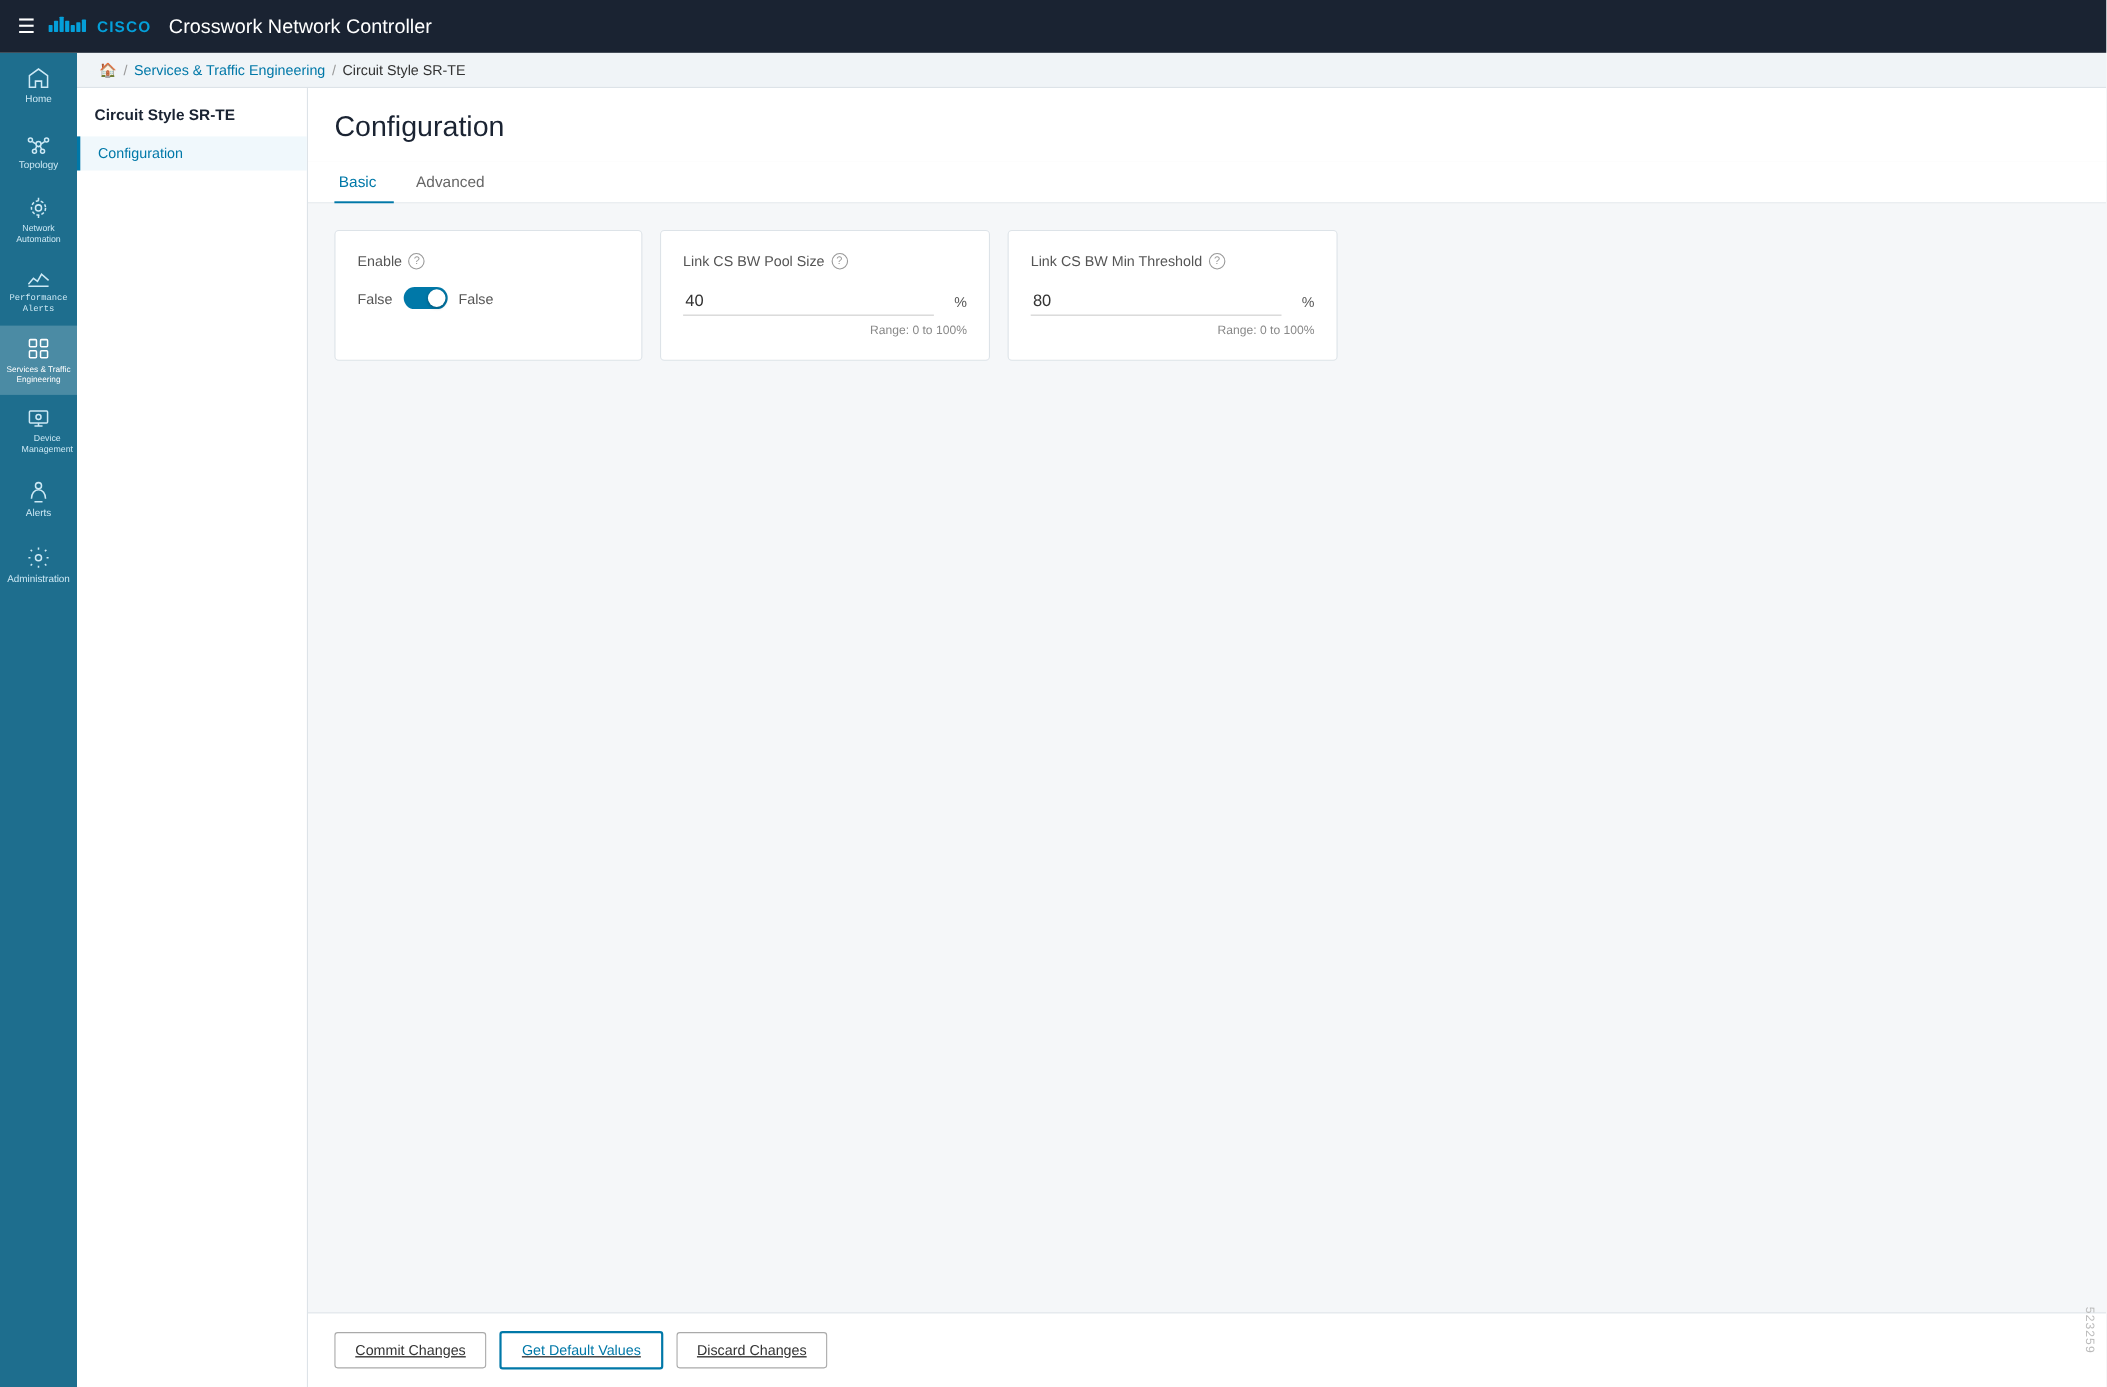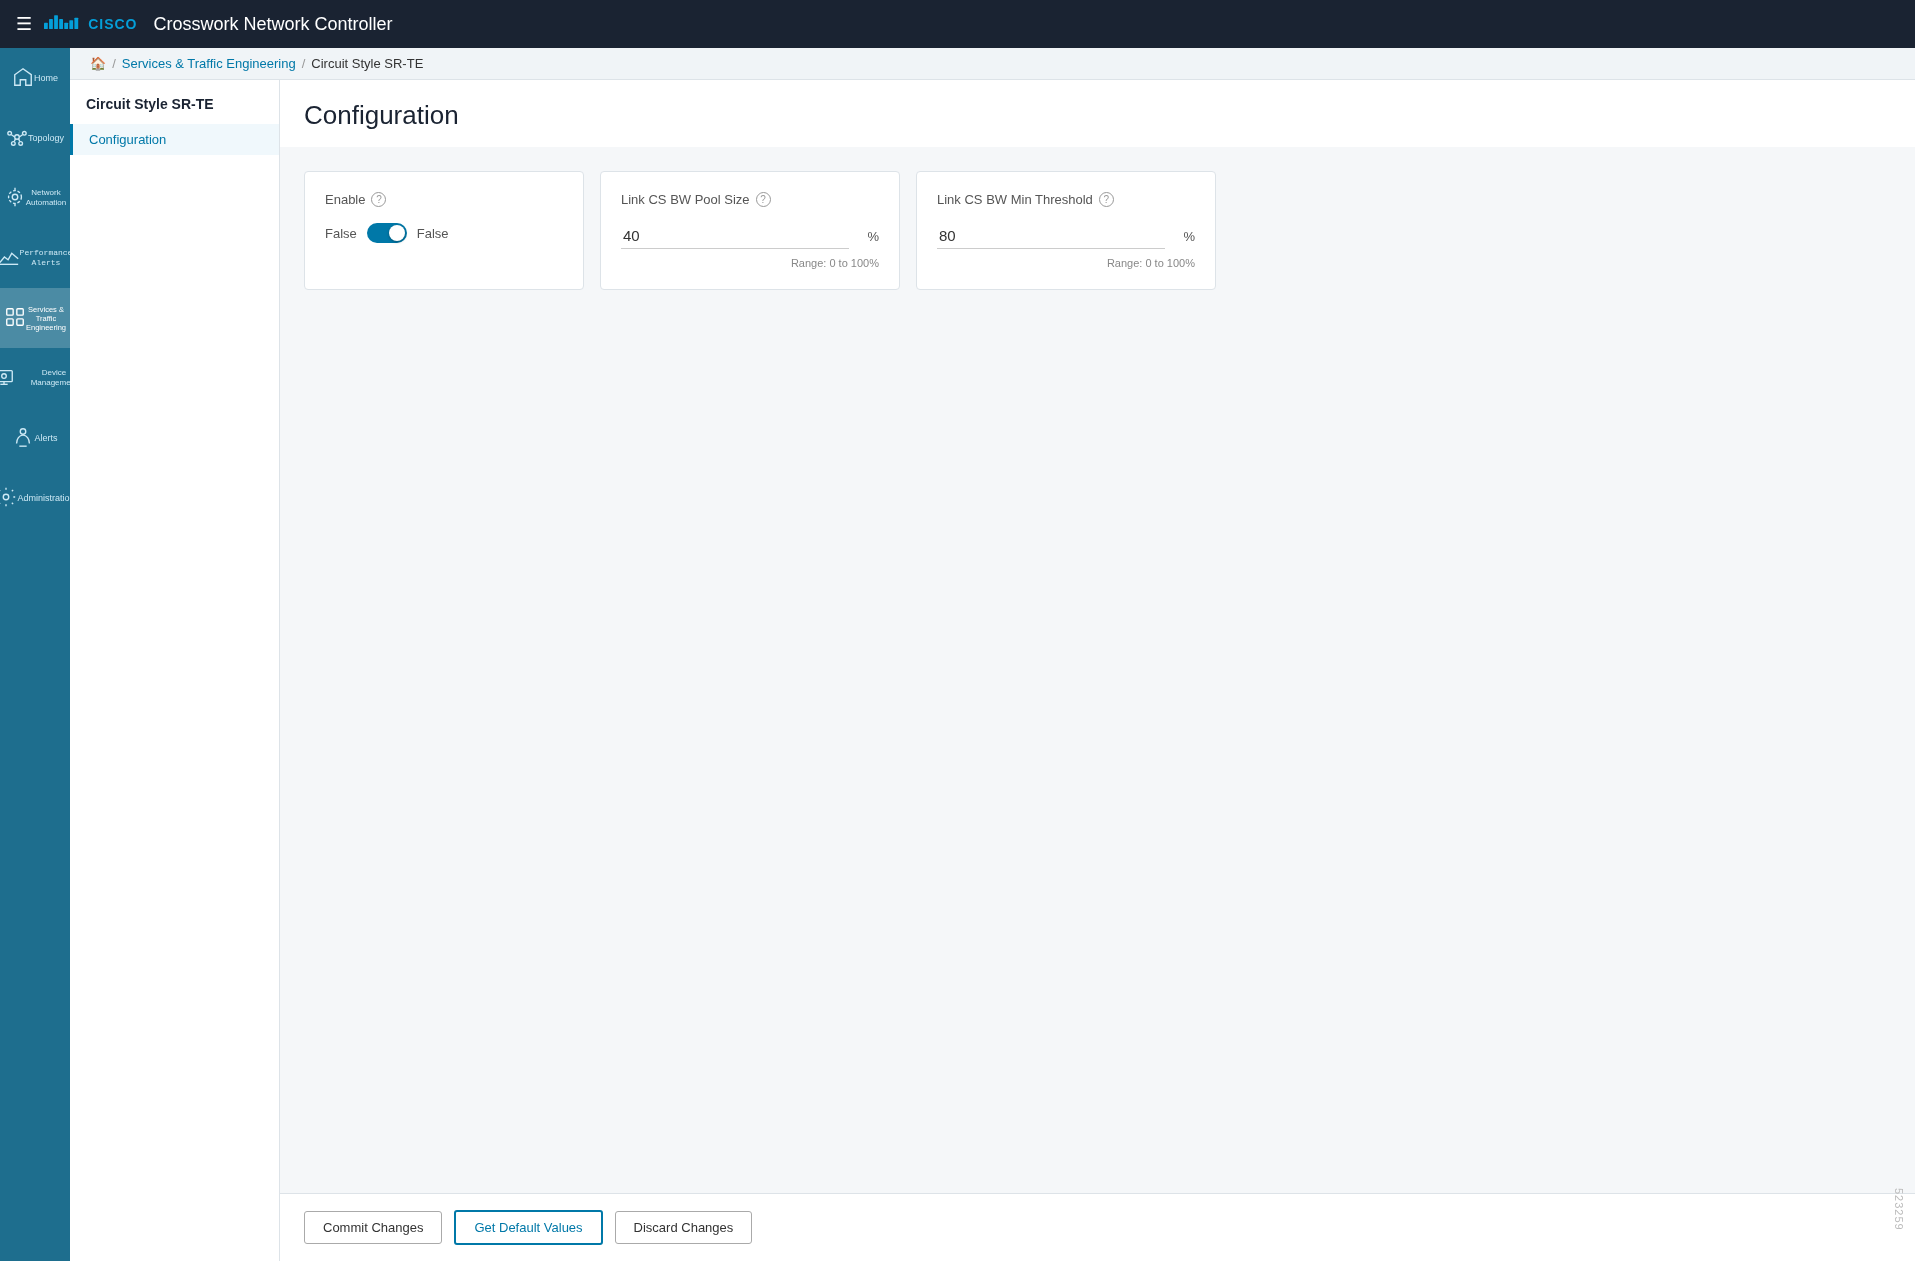--- a/index.html
+++ b/index.html
@@ -53,7 +53,7 @@
     }
     .sidebar-item {
       display: flex;
-      flex-direction: row;
+      flex-direction: column;
       align-items: center;
       justify-content: center;
       width: 100%;

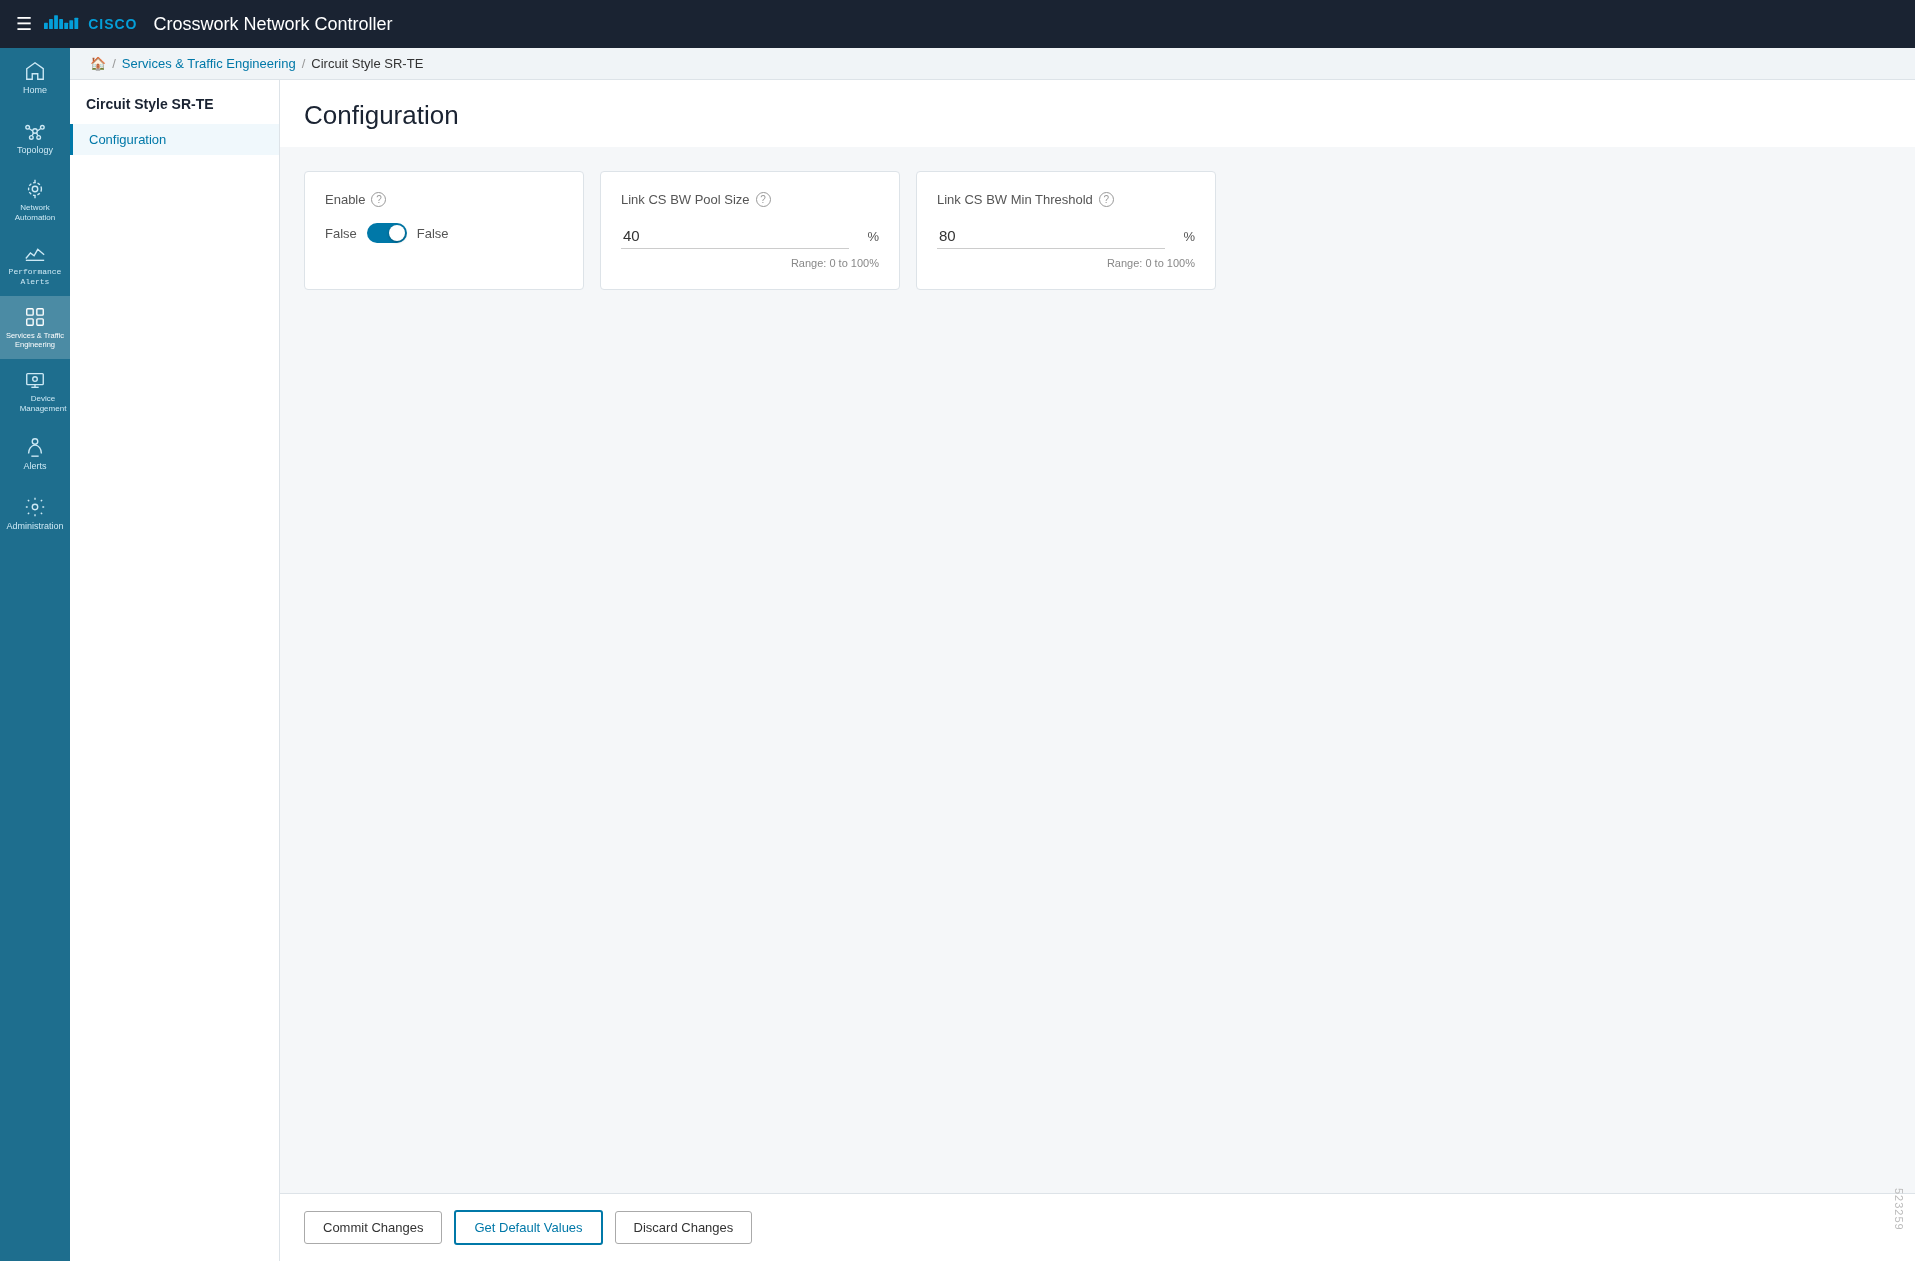--- a/index.html
+++ b/index.html
@@ -466,6 +466,10 @@
           <h1 class="page-title">Configuration</h1>
         </div>
 
+        <div class="tabs-bar">
+          <div class="tab-item active">Basic</div>
+          <div class="tab-item">Advanced</div>
+        </div>
 
         <div class="panel-body">
           <div class="cards-row">

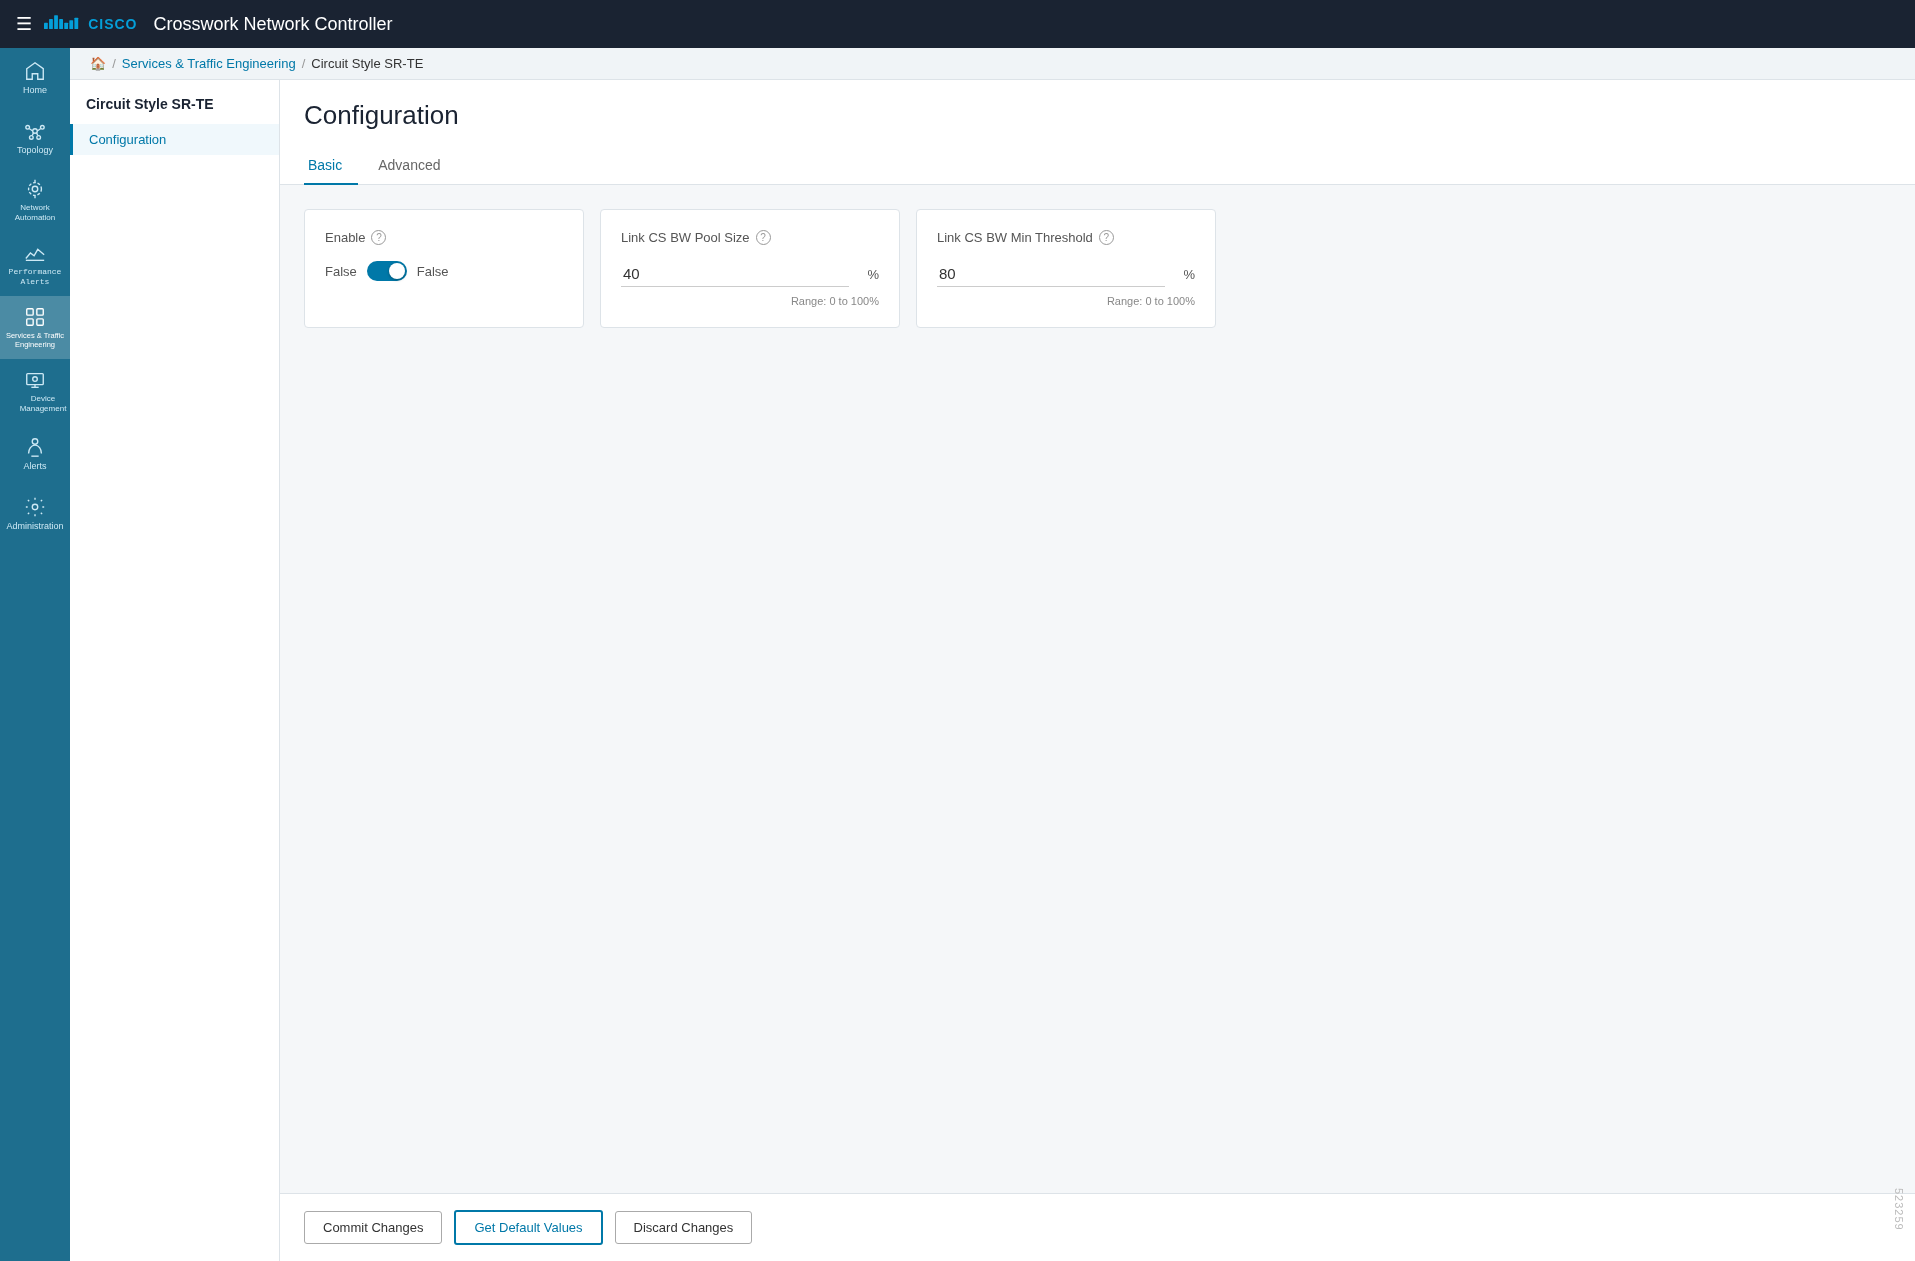--- a/index.html
+++ b/index.html
@@ -290,6 +290,7 @@
       align-items: center;
       gap: 12px;
       flex-shrink: 0;
+      text-decoration: underline;
     }
     .btn {
       padding: 8px 18px;

